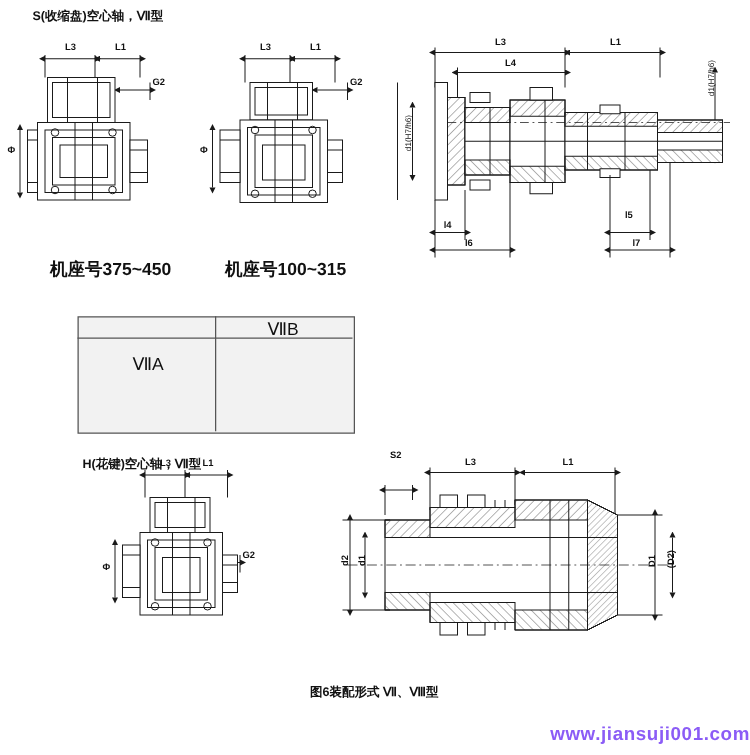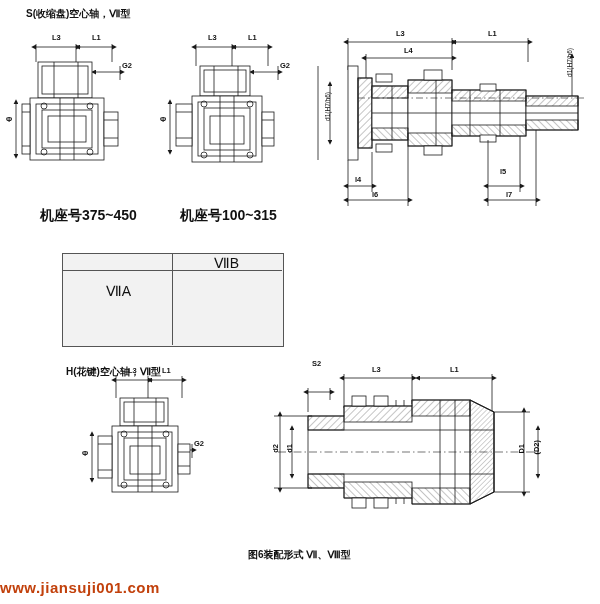--- a/index.html
+++ b/index.html
@@ -19,8 +19,8 @@
   .vert{writing-mode:vertical-rl;transform:rotate(180deg);}
   svg{position:absolute;left:0;top:0;}
   .watermark{
-    position:absolute;left:0;right:0;bottom:8px;text-align:left;
-    color:#c2410c;font-size:15px;font-weight:bold;letter-spacing:.5px;
+    position:absolute;left:0;right:0;bottom:8px;text-align:right;
+    color:#8b5cf6;font-size:15px;font-weight:bold;letter-spacing:.5px;
     font-family:"Liberation Sans", sans-serif;
   }
   .panel-box{

